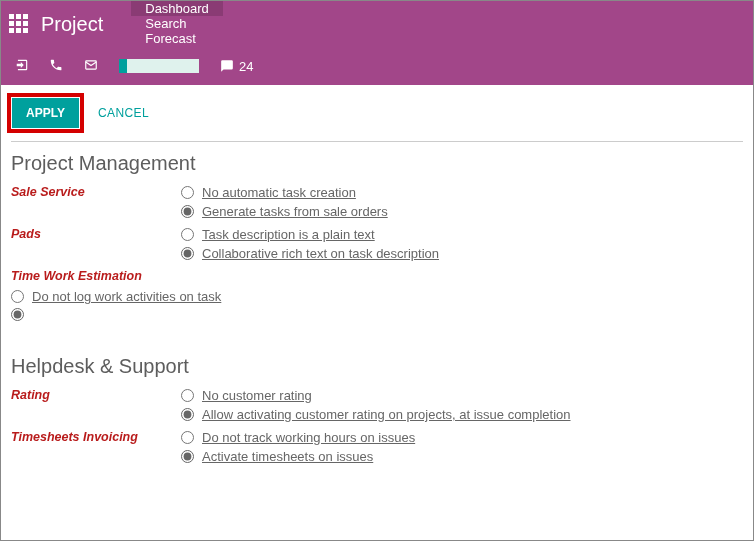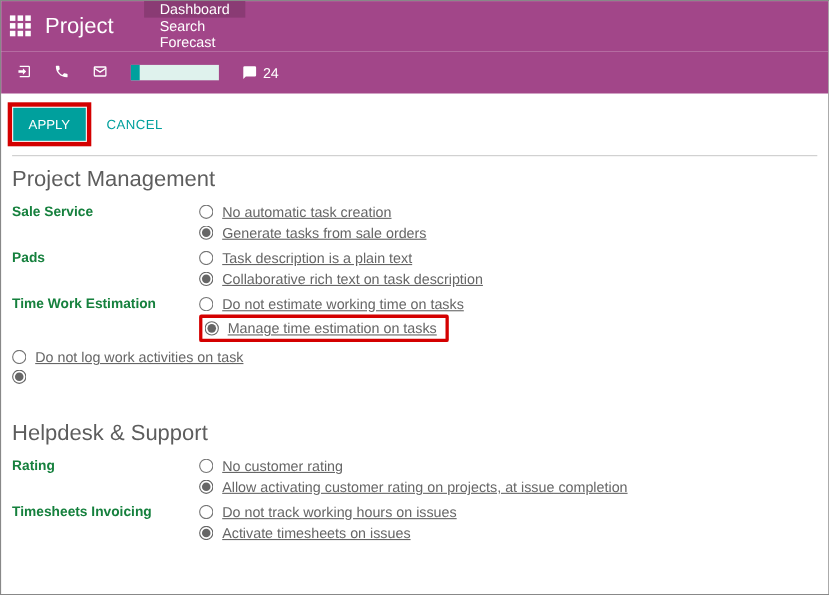--- a/index.html
+++ b/index.html
@@ -22,7 +22,7 @@
   .content-wrap { position: relative; height: calc(541px - 46px - 38px); overflow-y: scroll; }
   
   .actions { padding: 8px 10px 8px 6px; display: flex; align-items: center; gap: 14px; }
-  .apply-btn { background: #00a09d; color: #fff; border: none; padding: 8px 14px; font-size: 12px; font-weight: 400; cursor: pointer; }
+  .apply-btn { background: #00a09d; color: #fff; border: none; padding: 8px 14px; font-size: 12px; font-weight: 700; cursor: pointer; }
   .apply-wrap { border: 4px solid #d40000; padding: 1px; }
   .cancel-link { color: #00a09d; font-size: 12px; letter-spacing: 0.4px; cursor: pointer; }
   .hr { border: none; border-top: 1px solid #ccc; margin: 0 10px 6px 10px; }

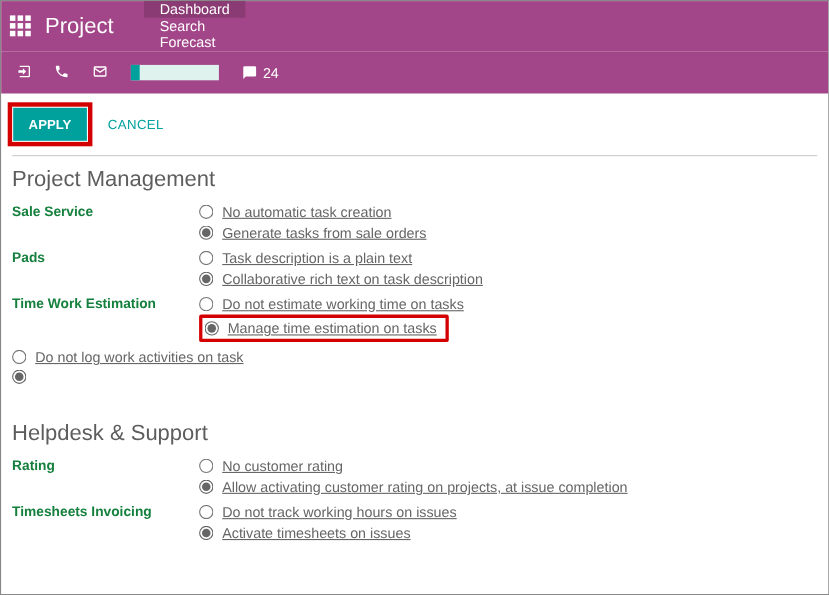--- a/index.html
+++ b/index.html
@@ -30,7 +30,7 @@
   .section { padding: 4px 10px 10px 10px; }
   h2 { font-size: 20px; font-weight: 400; color: #5d5d5d; margin-bottom: 8px; }
   .field-row { display: flex; align-items: flex-start; margin-bottom: 4px; }
-  .field-label { width: 170px; font-weight: 700; font-size: 12.5px; color: #15803d; padding-top: 2px; }
+  .field-label { width: 170px; font-weight: 700; font-size: 12.5px; color: #b91c1c; padding-top: 2px; font-style: italic; }
   .options { flex: 1; }
   .opt { display: flex; align-items: center; gap: 8px; padding: 2px 0; font-size: 13px; color: #666; text-decoration: underline; }
   .opt input[type=radio] { accent-color: #666; margin:0; width:13px; height:13px; }

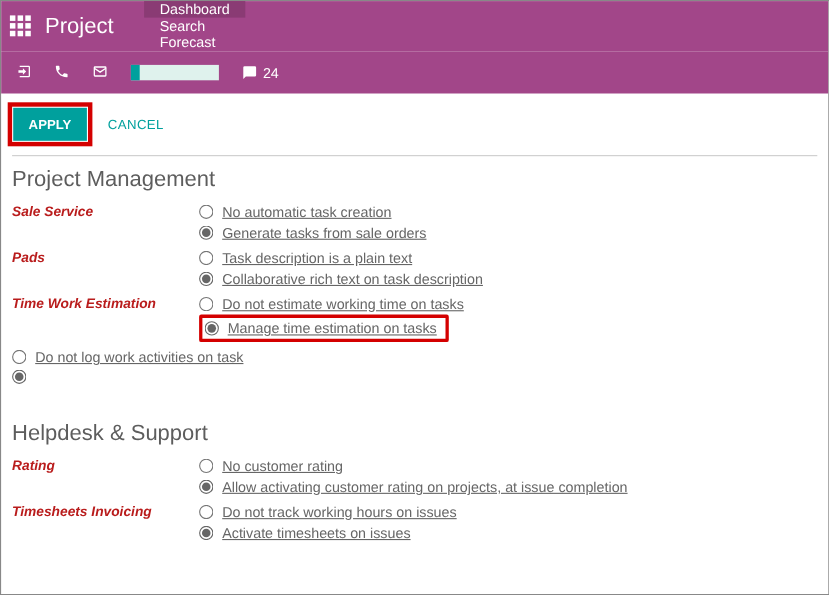--- a/index.html
+++ b/index.html
@@ -138,18 +138,6 @@
         </div>
         <div class="field-row">
           <div class="field-label">Time Work Estimation</div>
-          <div class="options">
-            <div>
-              <label class="opt">
-                <input type="radio" name="s0f2" style="">
-                <span>Do not estimate working time on tasks</span>
-              </label>
-            </div>
-            <div><label class="opt hl">
-                <input type="radio" name="s0f2" checked="" style="">
-                <span>Manage time estimation on tasks</span>
-              </label></div>
-          </div>
         </div>
         <div class="field-row">
           <div class="options">

